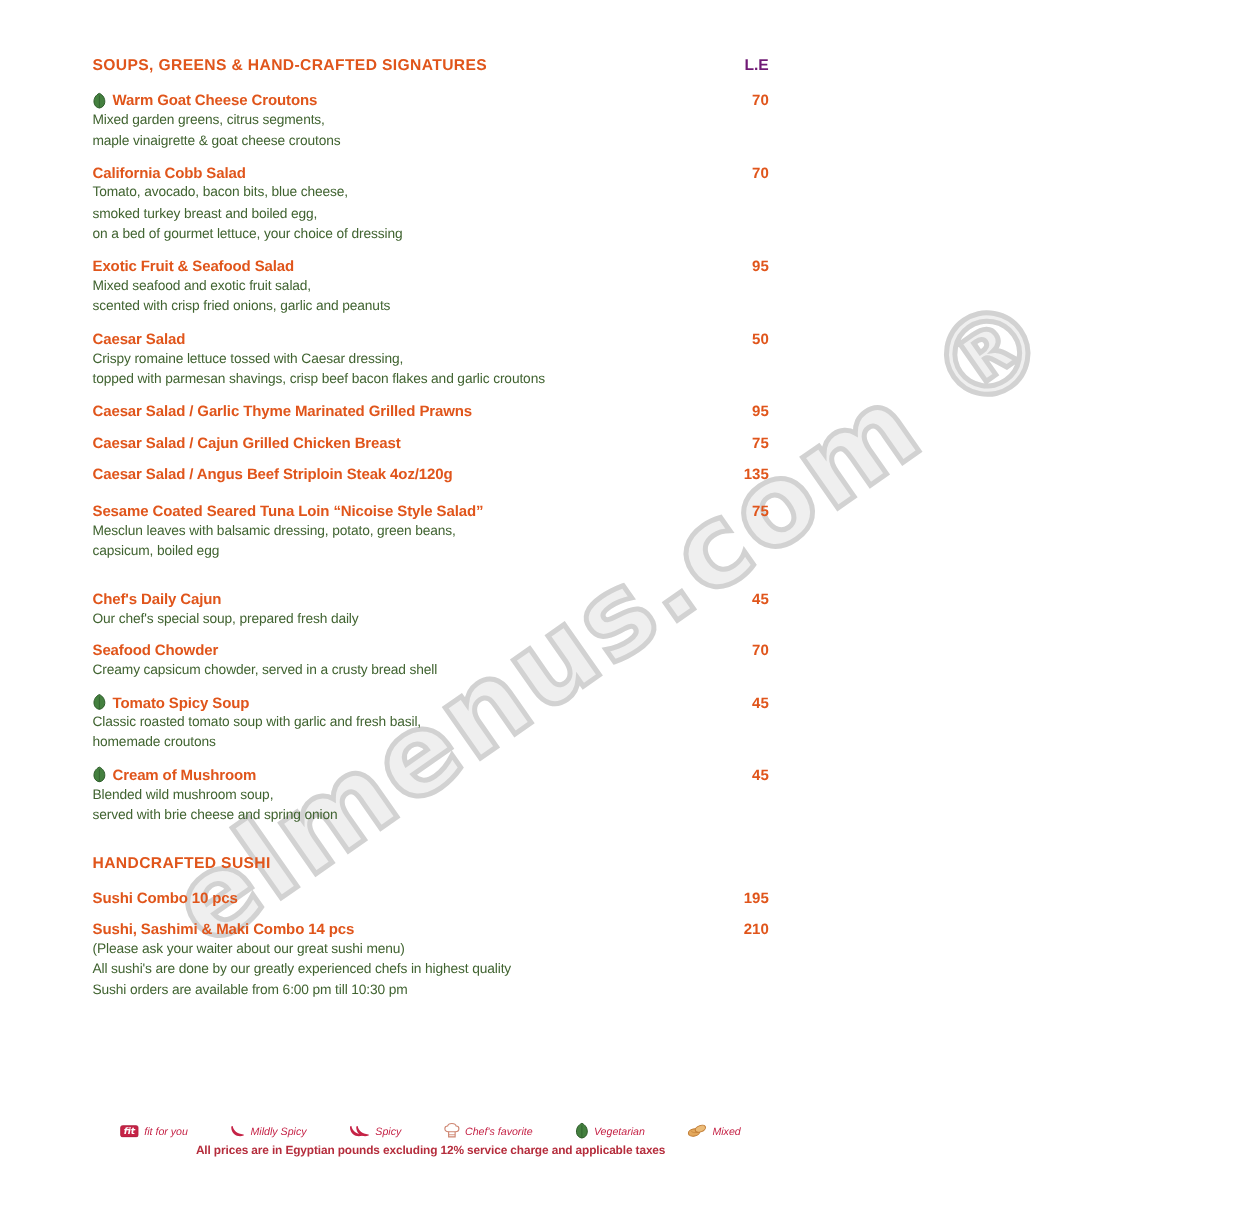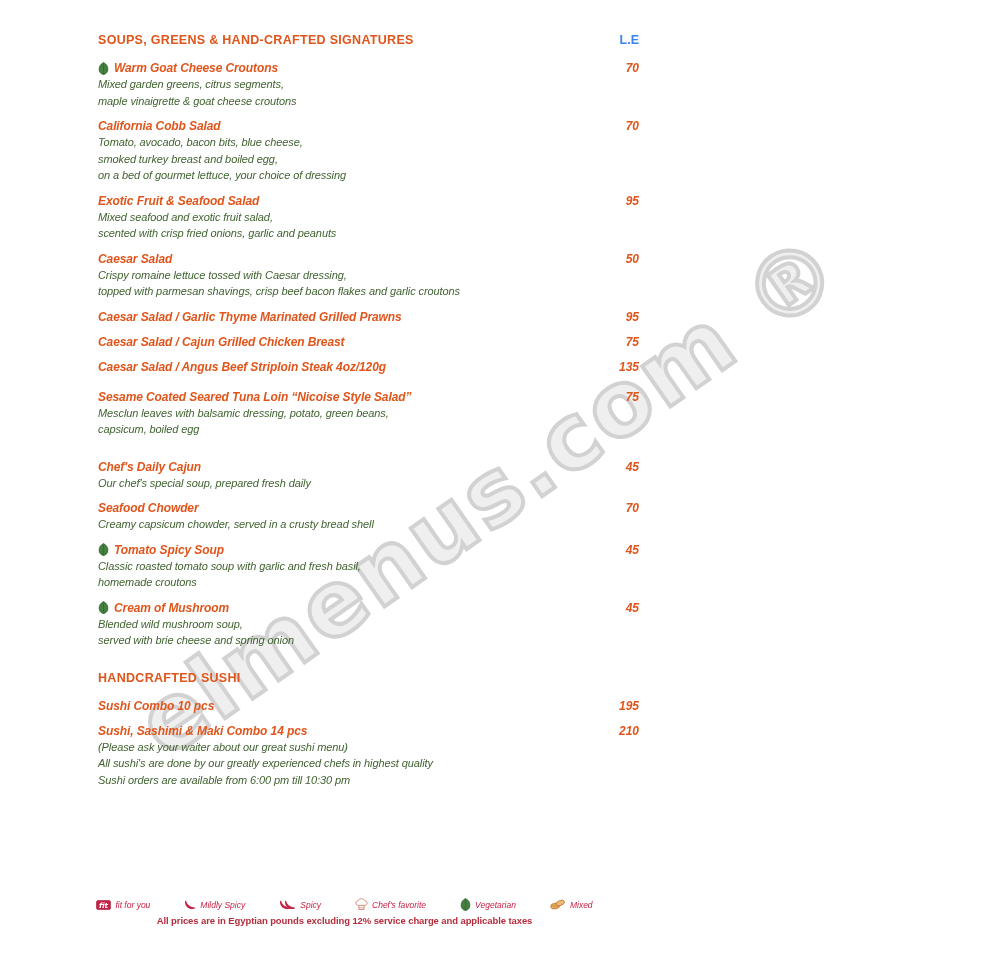--- a/index.html
+++ b/index.html
@@ -21,7 +21,7 @@
     stroke-width:4px;
   }
   .content{
-    position:absolute;left:74px;top:32px;width:541px;margin-left:24px;
+    position:absolute;left:74px;top:44px;width:541px;
   }
   .header-row{display:flex;justify-content:space-between;align-items:baseline;}
   .section-title{

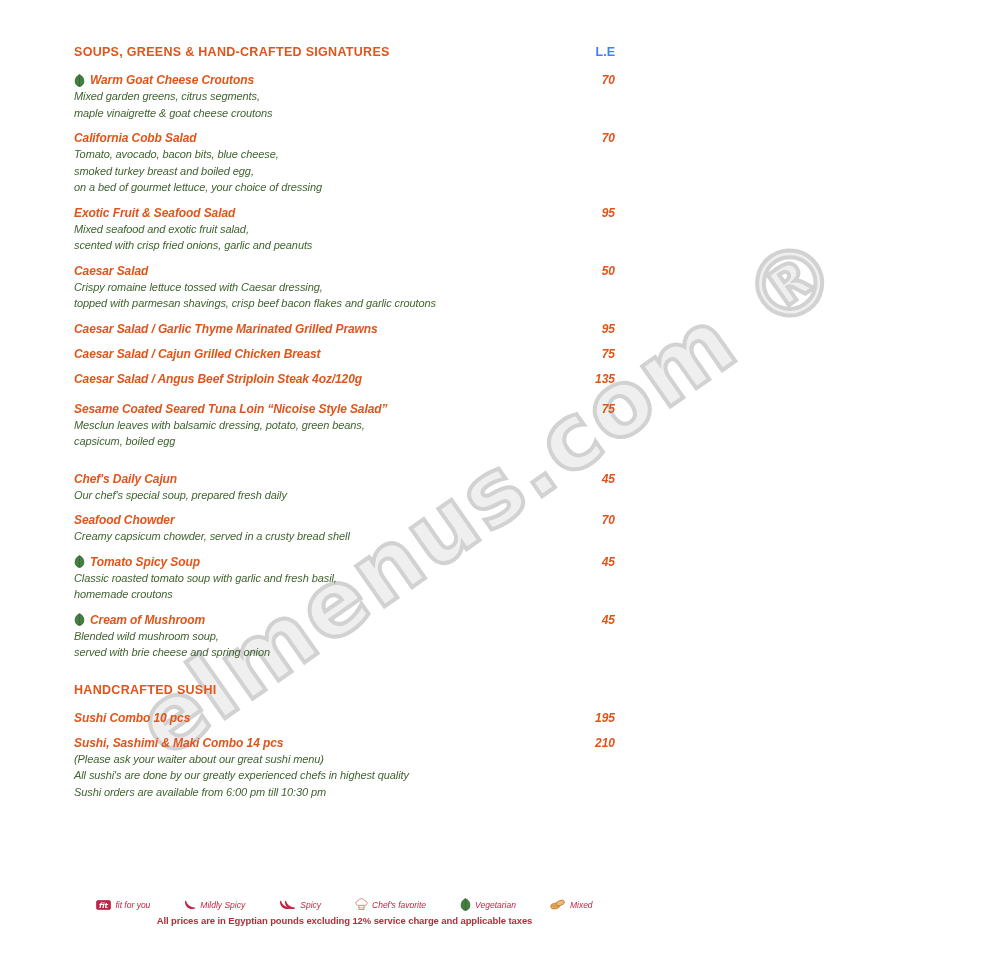--- a/index.html
+++ b/index.html
@@ -27,7 +27,7 @@
   .section-title{
     color:#E0551B;font-weight:bold;font-size:12.5px;letter-spacing:.3px;line-height:16px;
   }
-  .currency{color:#3b82f6;font-weight:bold;font-size:12.5px;width:44px;text-align:right;}
+  .currency{color:#701a75;font-weight:bold;font-size:12.5px;width:44px;text-align:right;}
   .section-items{margin-top:12px;font-style:italic;}
   .item{margin-top:9px;}
   .item-head{display:flex;align-items:flex-start;line-height:16px;}

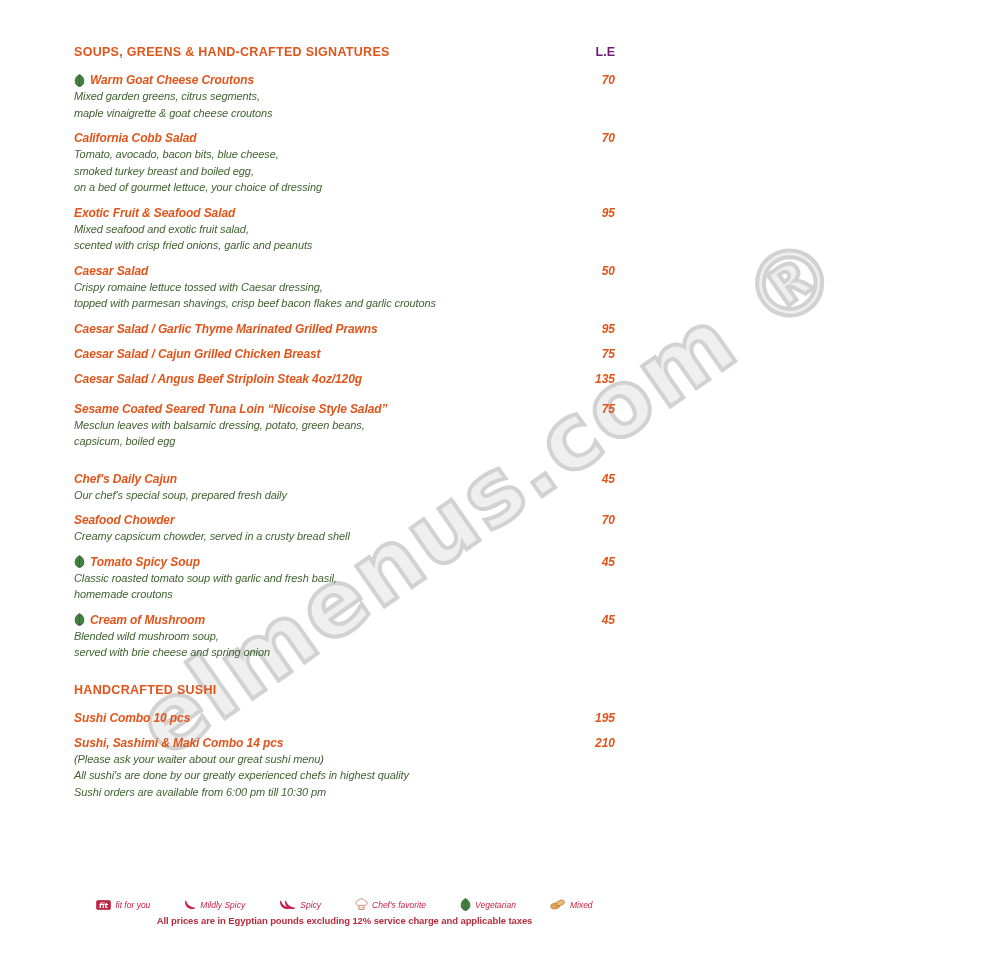--- a/index.html
+++ b/index.html
@@ -28,7 +28,7 @@
     color:#E0551B;font-weight:bold;font-size:12.5px;letter-spacing:.3px;line-height:16px;
   }
   .currency{color:#701a75;font-weight:bold;font-size:12.5px;width:44px;text-align:right;}
-  .section-items{margin-top:12px;font-style:italic;}
+  .section-items{margin-top:12px;}
   .item{margin-top:9px;}
   .item-head{display:flex;align-items:flex-start;line-height:16px;}
   .item-name{

